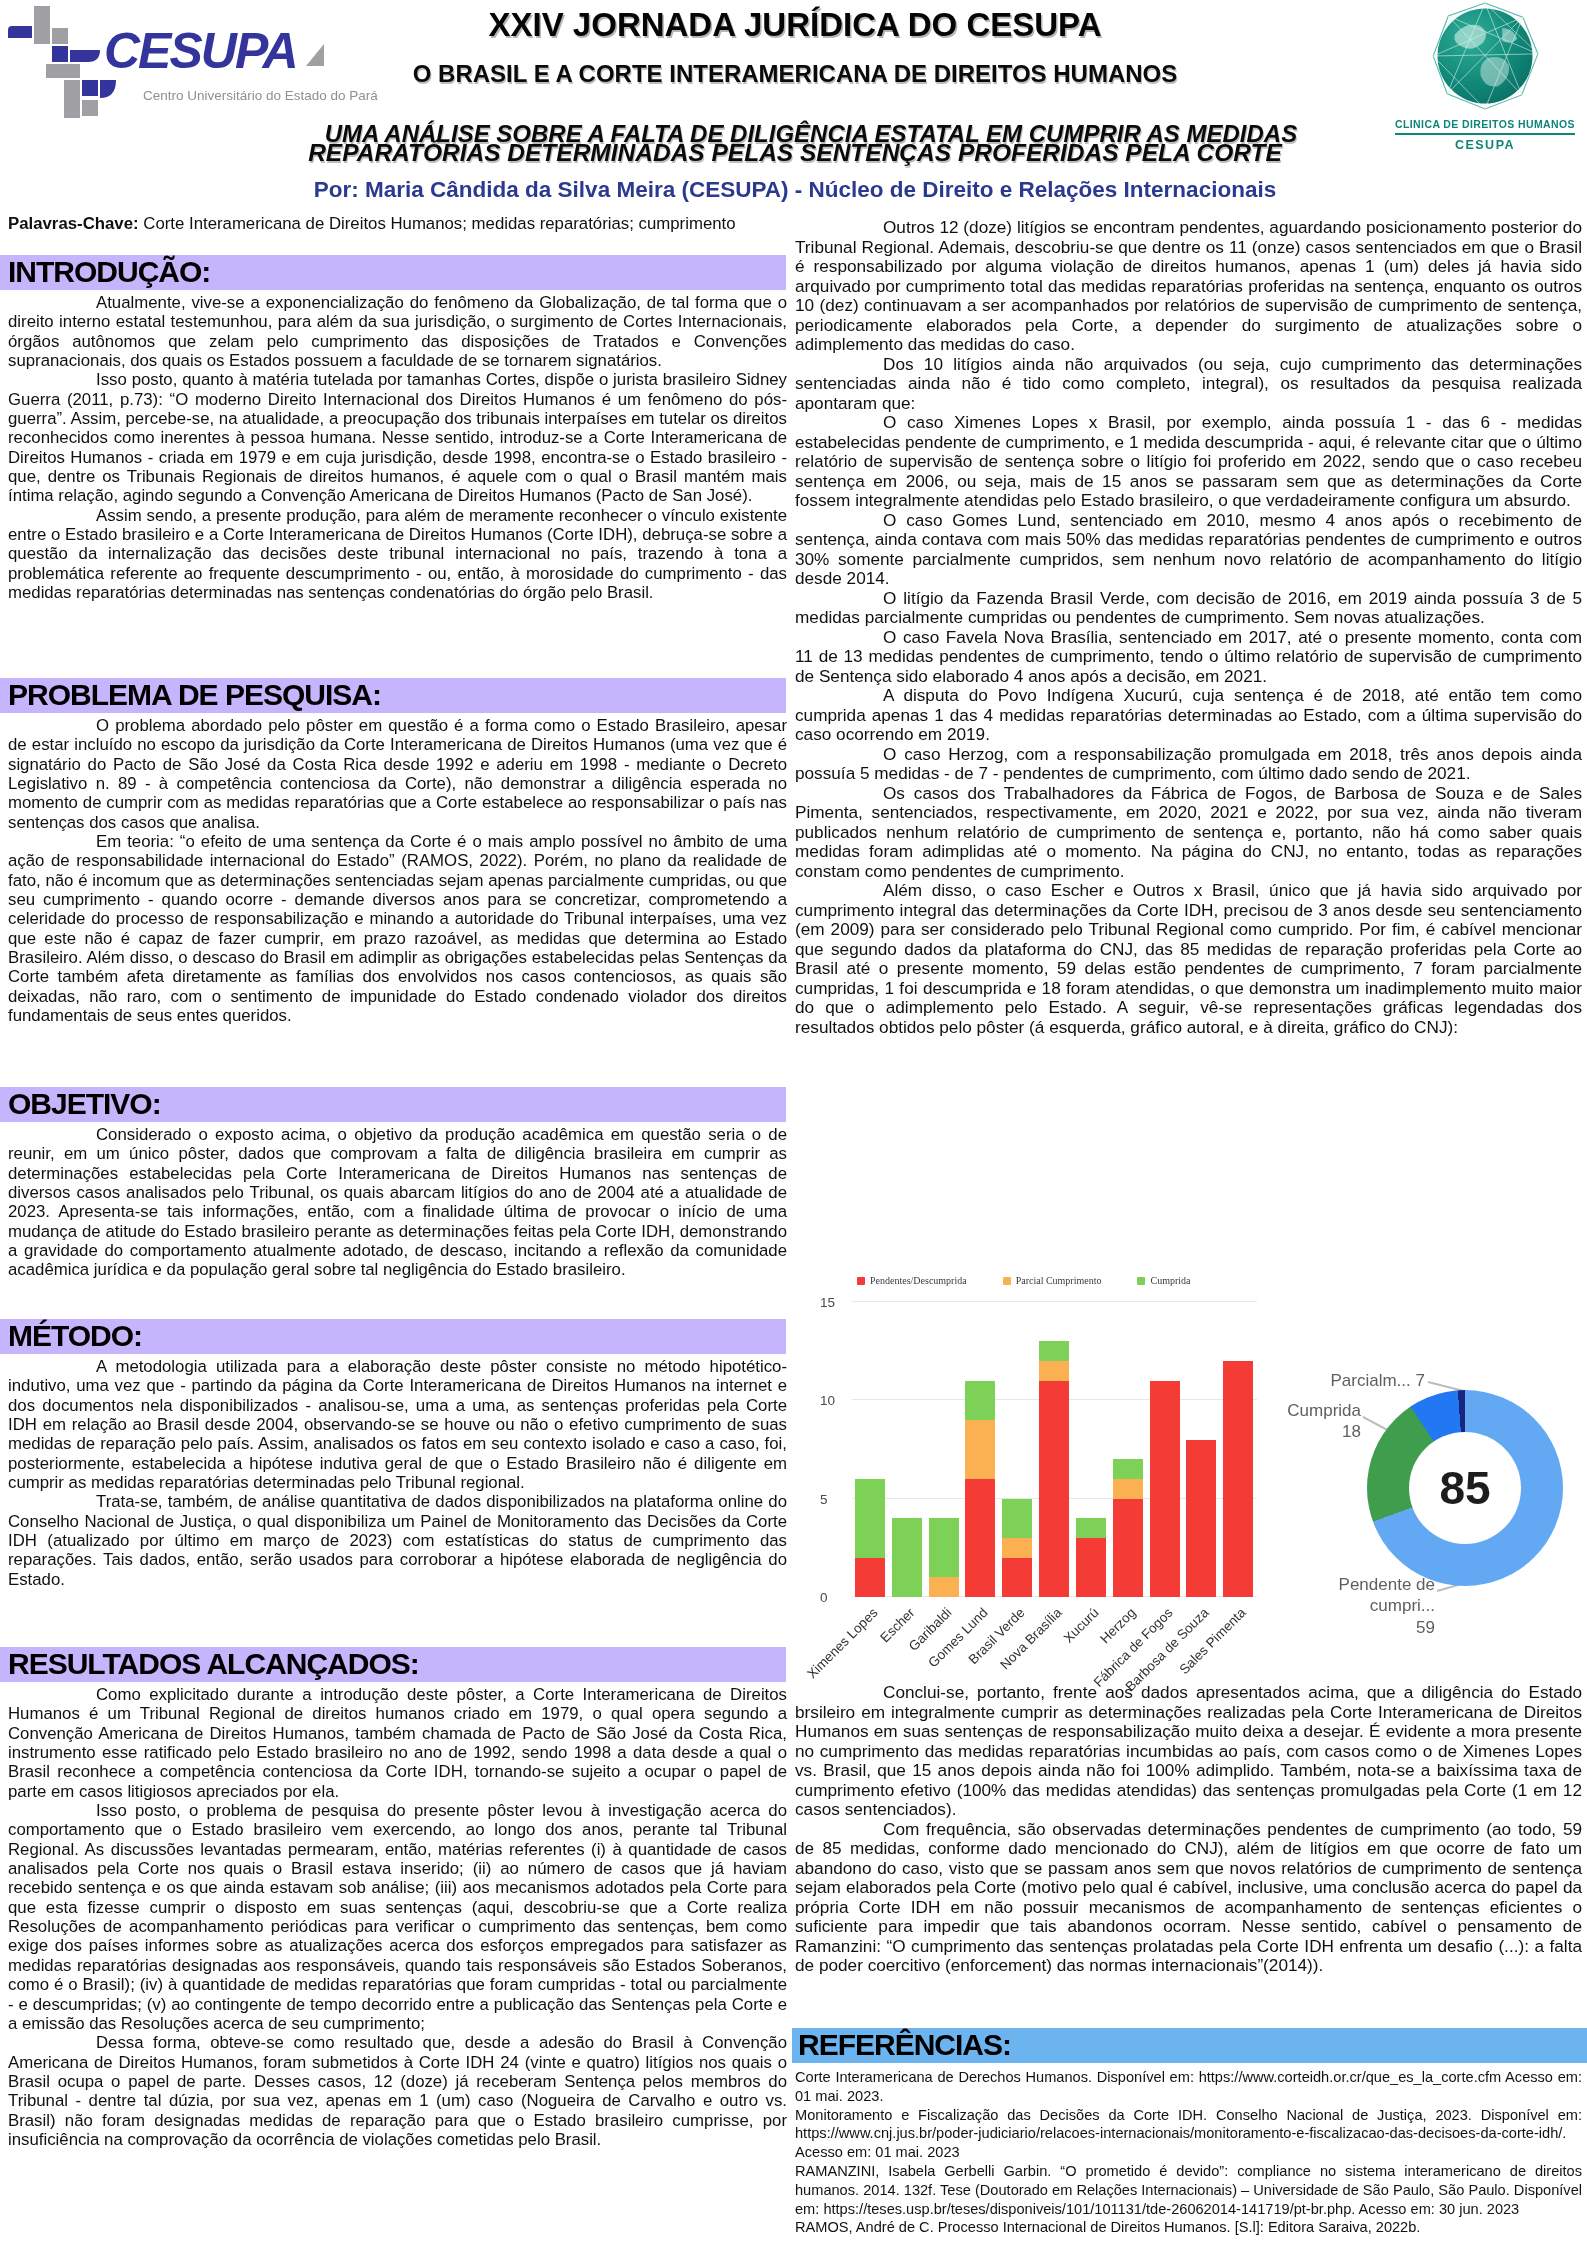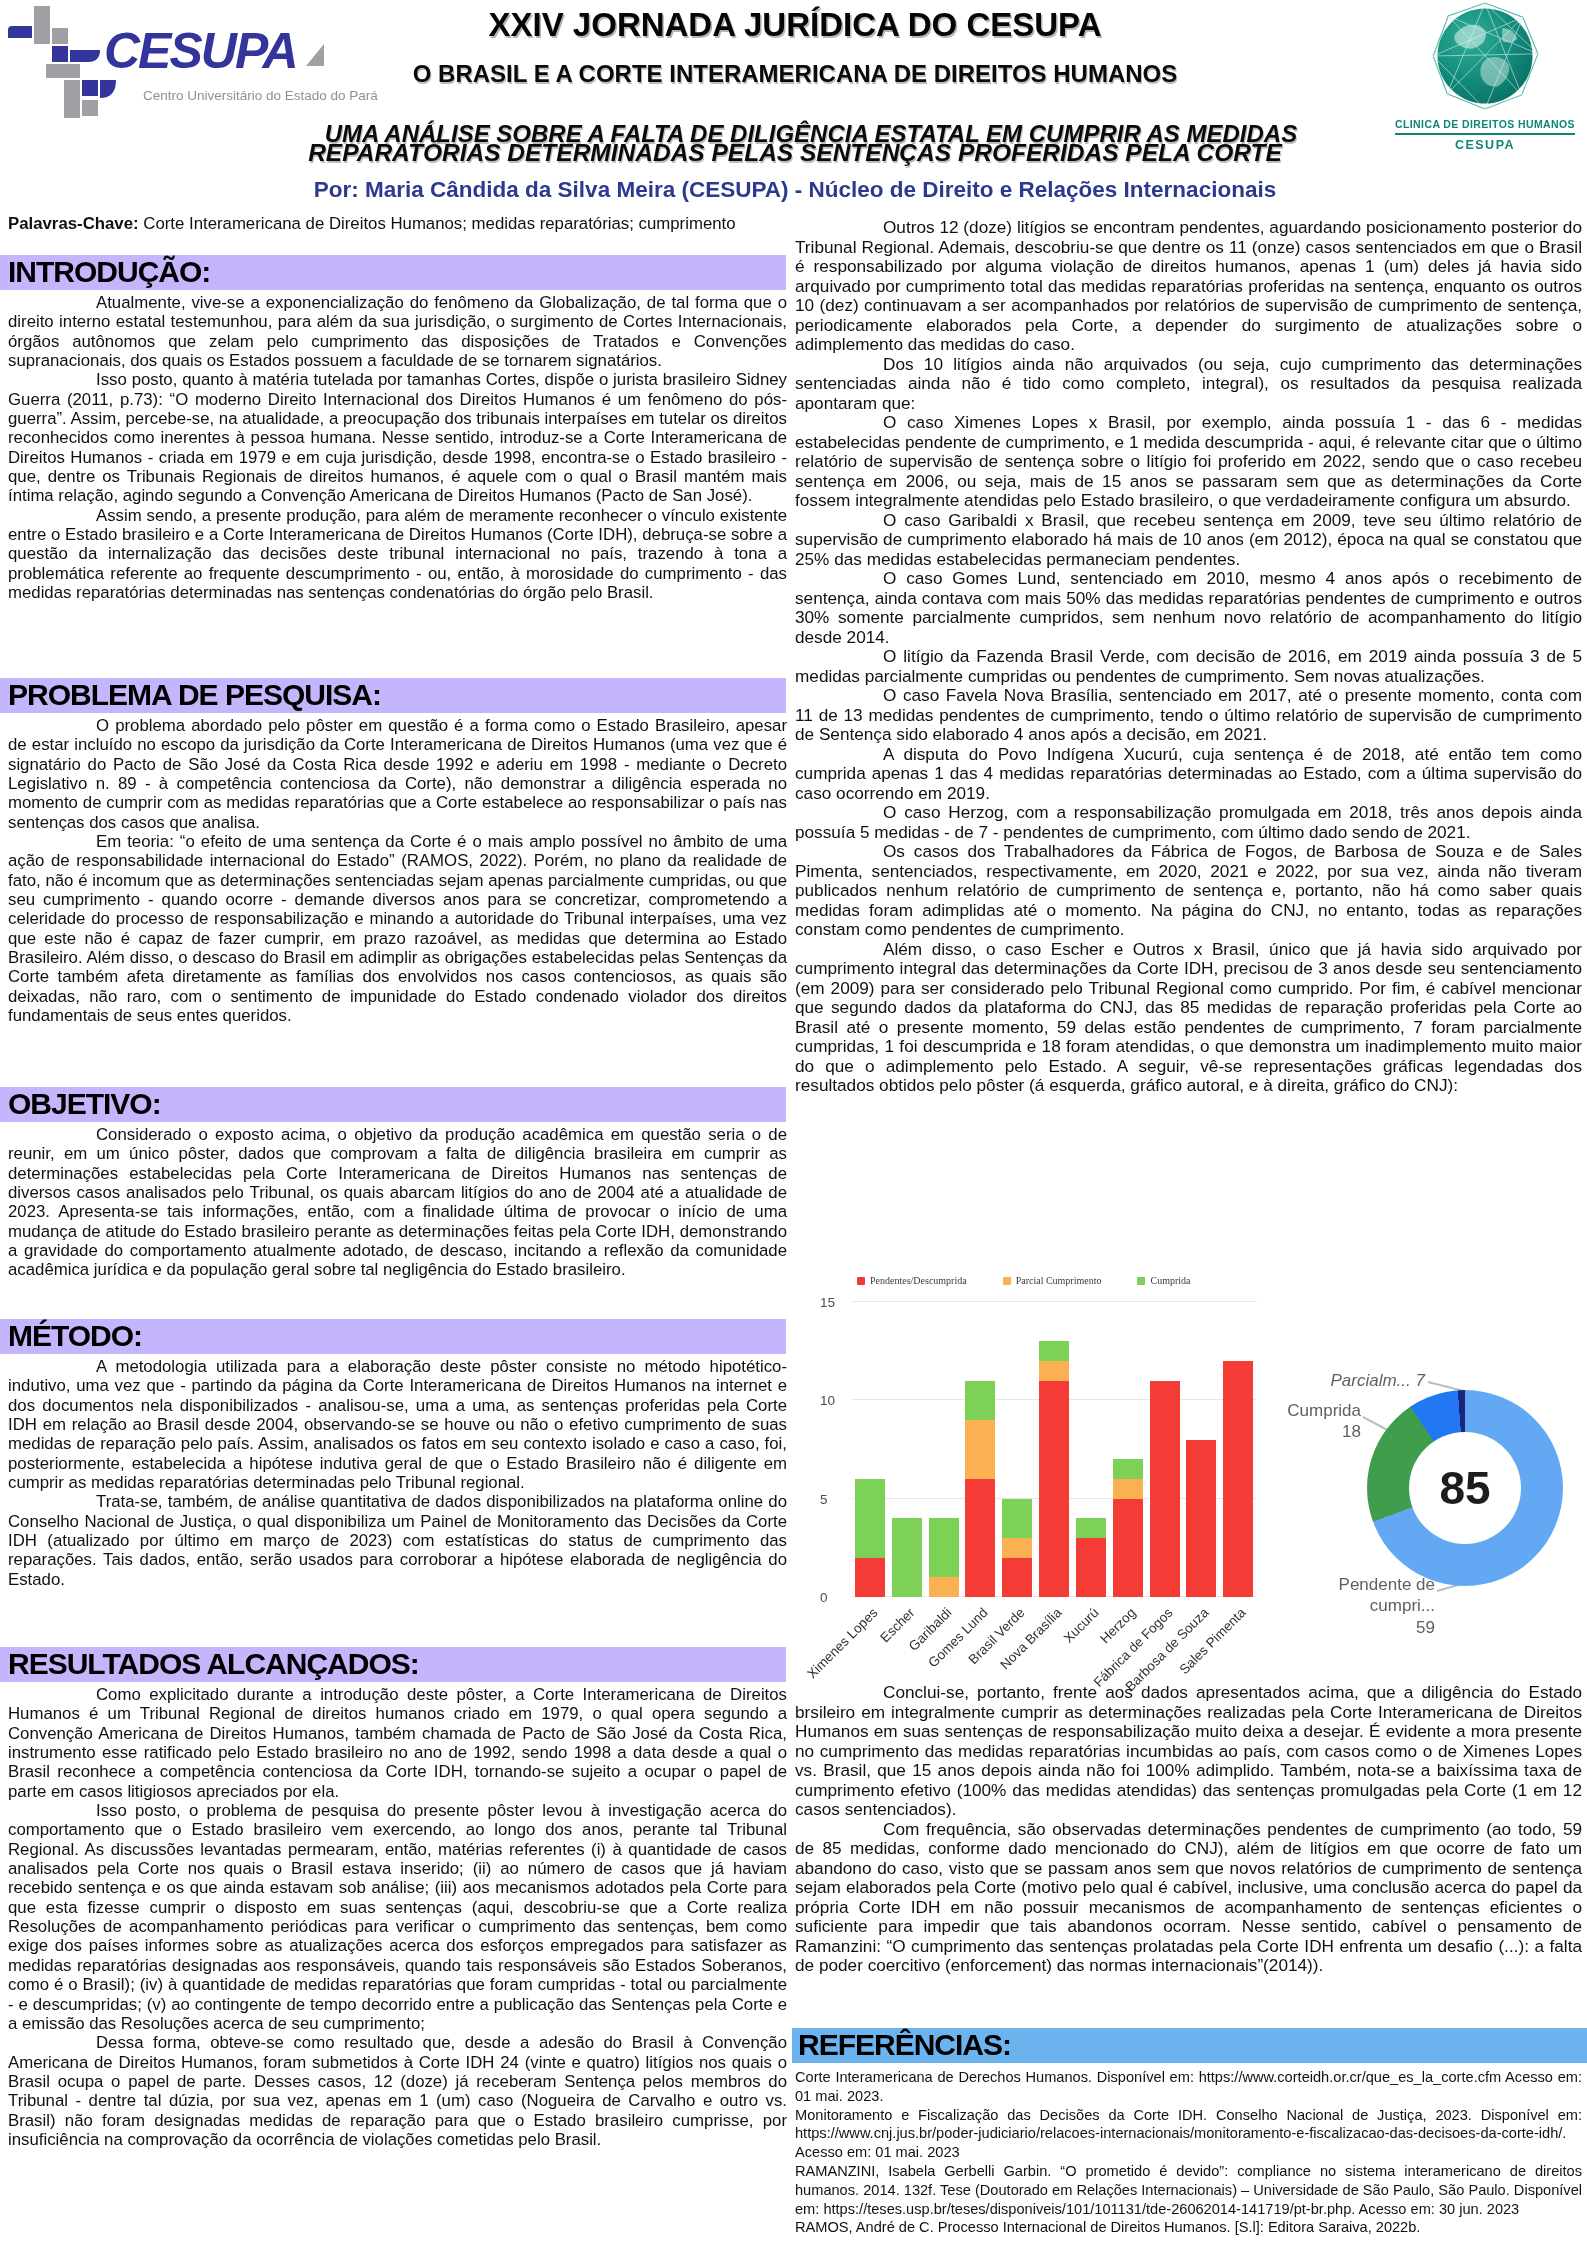--- a/index.html
+++ b/index.html
@@ -175,7 +175,6 @@
     <p>Outros 12 (doze) litígios se encontram pendentes, aguardando posicionamento posterior do Tribunal Regional. Ademais, descobriu-se que dentre os 11 (onze) casos sentenciados em que o Brasil é responsabilizado por alguma violação de direitos humanos, apenas 1 (um) deles já havia sido arquivado por cumprimento total das medidas reparatórias proferidas na sentença, enquanto os outros 10 (dez) continuavam a ser acompanhados por relatórios de supervisão de cumprimento de sentença, periodicamente elaborados pela Corte, a depender do surgimento de atualizações sobre o adimplemento das medidas do caso.</p>
     <p>Dos 10 litígios ainda não arquivados (ou seja, cujo cumprimento das determinações sentenciadas ainda não é tido como completo, integral), os resultados da pesquisa realizada apontaram que:</p>
     <p>O caso Ximenes Lopes x Brasil, por exemplo, ainda possuía 1 - das 6 - medidas estabelecidas pendente de cumprimento, e 1 medida descumprida - aqui, é relevante citar que o último relatório de supervisão de sentença sobre o litígio foi proferido em 2022, sendo que o caso recebeu sentença em 2006, ou seja, mais de 15 anos se passaram sem que as determinações da Corte fossem integralmente atendidas pelo Estado brasileiro, o que verdadeiramente configura um absurdo.</p>
-    <p>O caso Garibaldi x Brasil, que recebeu sentença em 2009, teve seu último relatório de supervisão de cumprimento elaborado há mais de 10 anos (em 2012), época na qual se constatou que 25% das medidas estabelecidas permaneciam pendentes.</p>
     <p>O caso Gomes Lund, sentenciado em 2010, mesmo 4 anos após o recebimento de sentença, ainda contava com mais 50% das medidas reparatórias pendentes de cumprimento e outros 30% somente parcialmente cumpridos, sem nenhum novo relatório de acompanhamento do litígio desde 2014.</p>
     <p>O litígio da Fazenda Brasil Verde, com decisão de 2016, em 2019 ainda possuía 3 de 5 medidas parcialmente cumpridas ou pendentes de cumprimento. Sem novas atualizações.</p>
     <p>O caso Favela Nova Brasília, sentenciado em 2017, até o presente momento, conta com 11 de 13 medidas pendentes de cumprimento, tendo o último relatório de supervisão de cumprimento de Sentença sido elaborado 4 anos após a decisão, em 2021.</p>

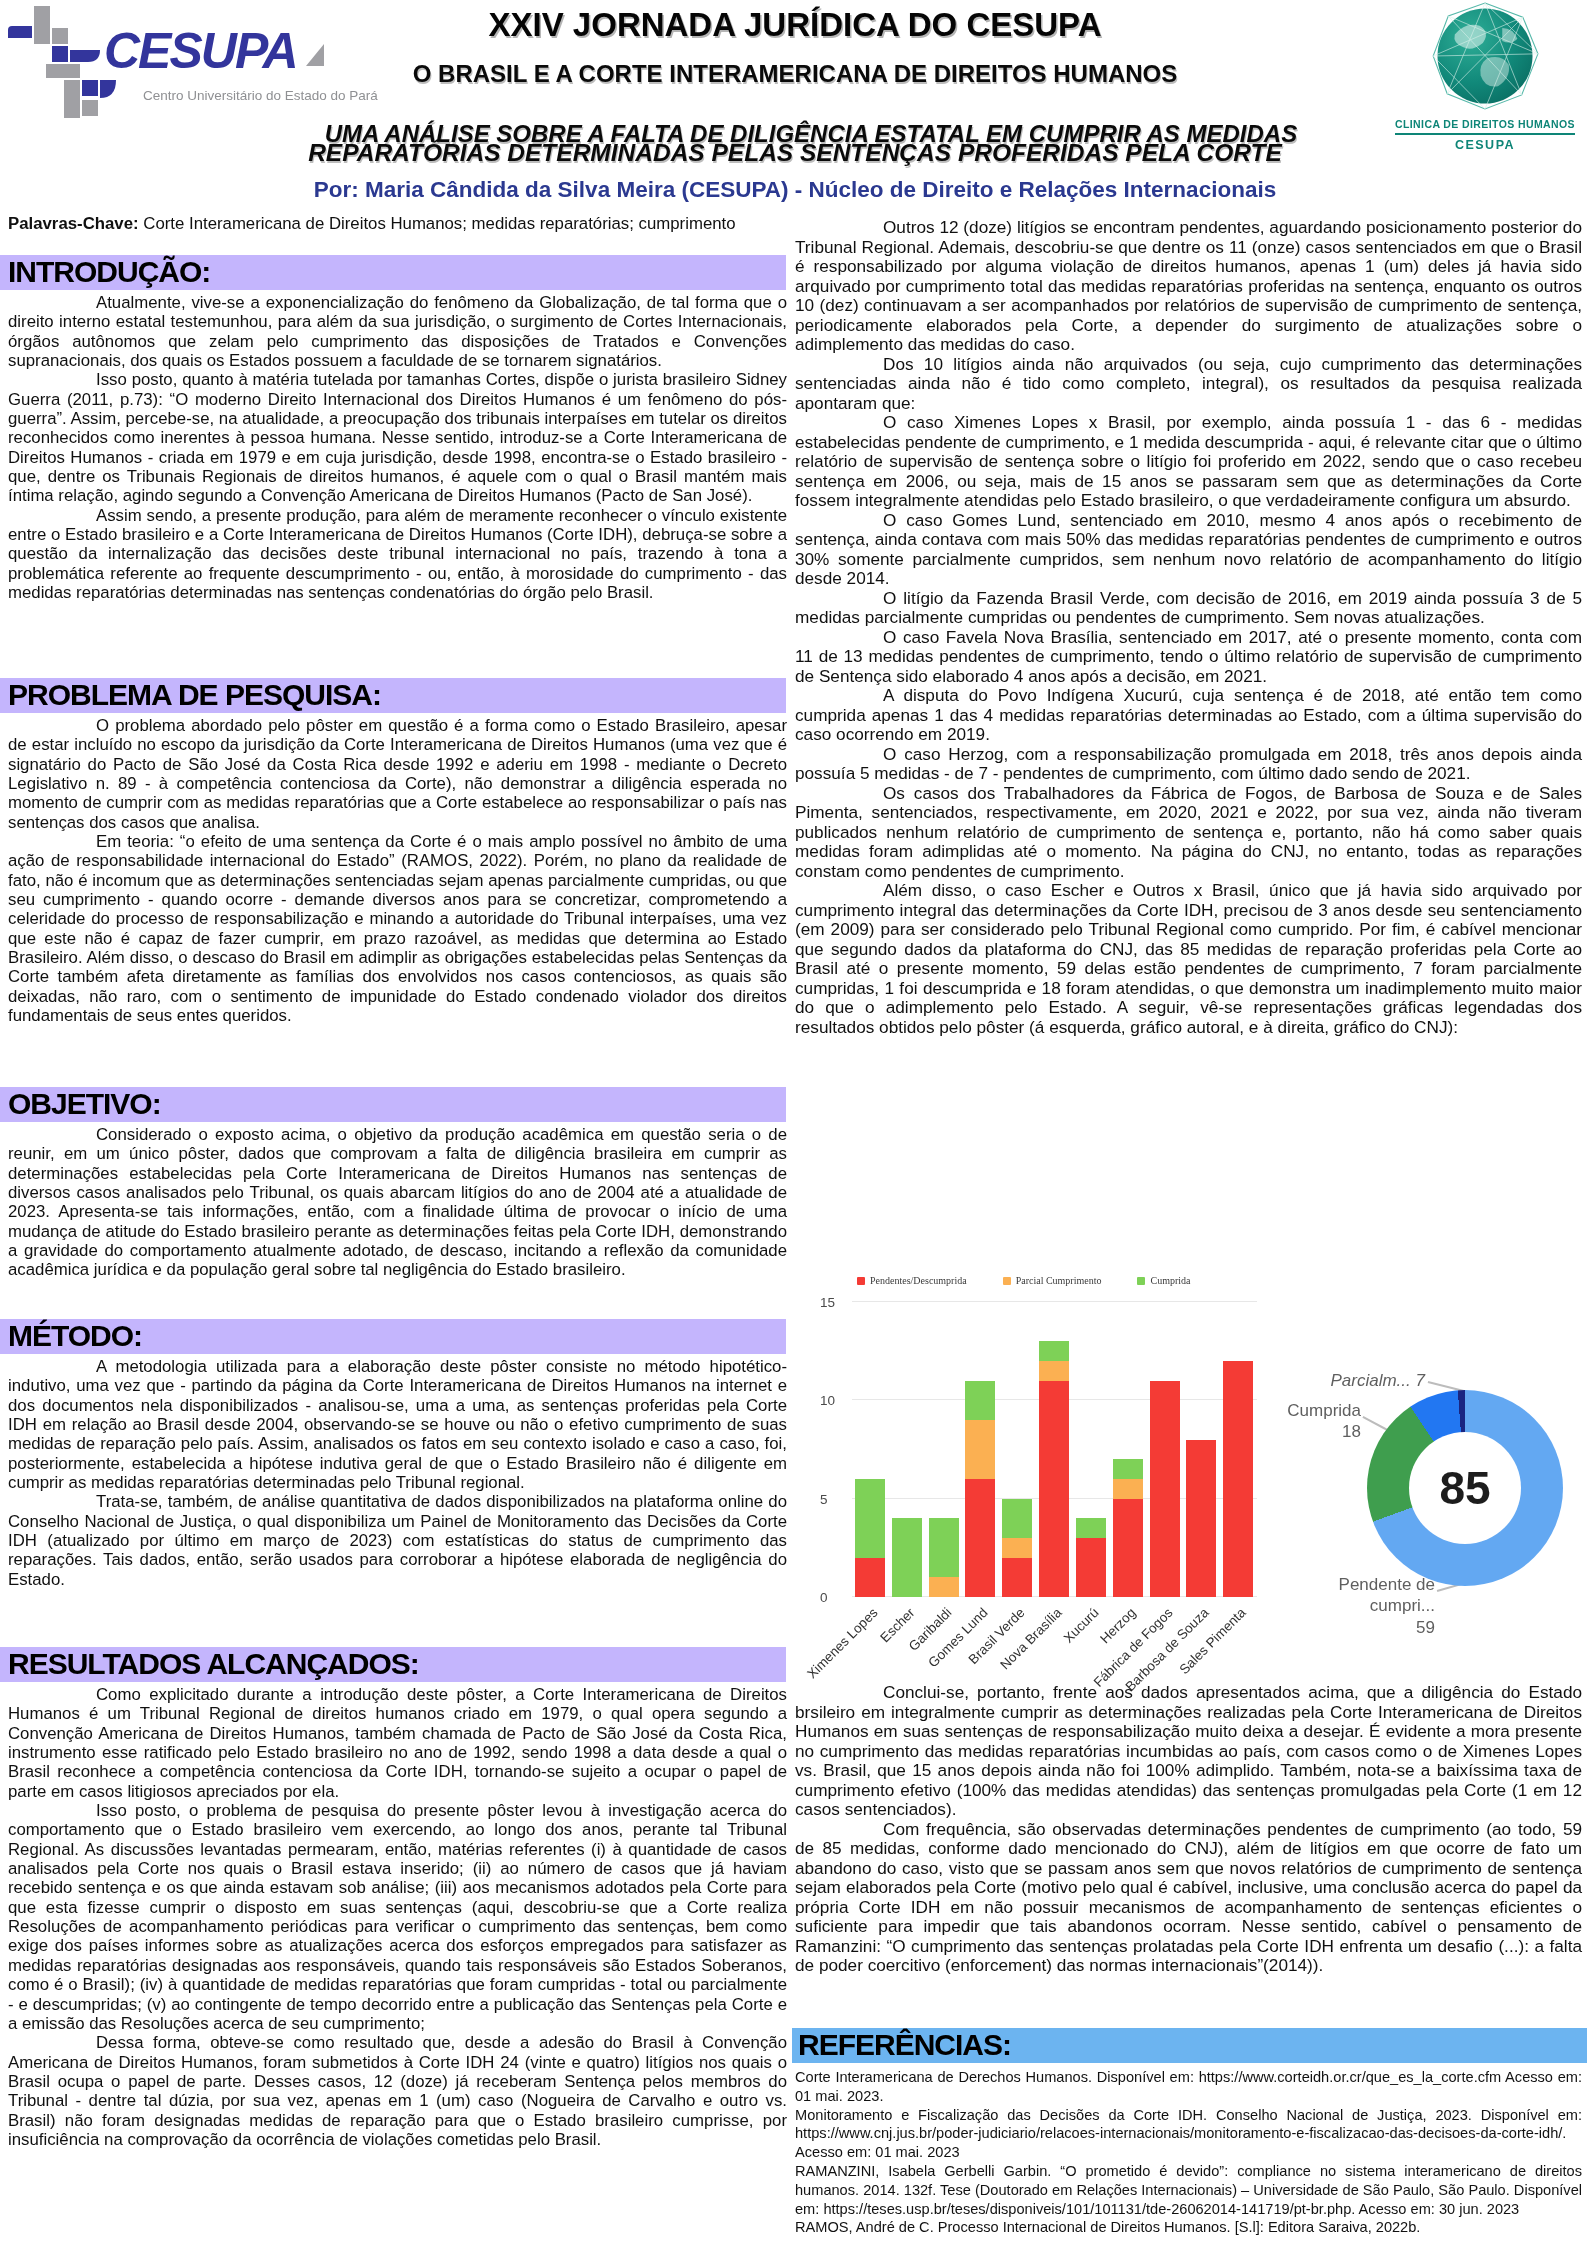--- a/index.html
+++ b/index.html
@@ -56,7 +56,7 @@
               display:flex;align-items:center;justify-content:center;}
   .donut-total{font-size:46px;font-weight:600;color:#1d1d1d;}
   .dlabel{position:absolute;text-align:right;line-height:1.25;}
-  .dlabel-parcial{left:30px;top:20px;width:120px;font-style:italic;}
+  .dlabel-parcial{left:30px;top:20px;width:120px;}
   .dlabel-cumprida{left:8px;top:50px;width:78px;}
   .dlabel-pendente{left:2px;top:224px;width:158px;}
   .connector{position:absolute;height:1.5px;background:#bcbcbc;}

